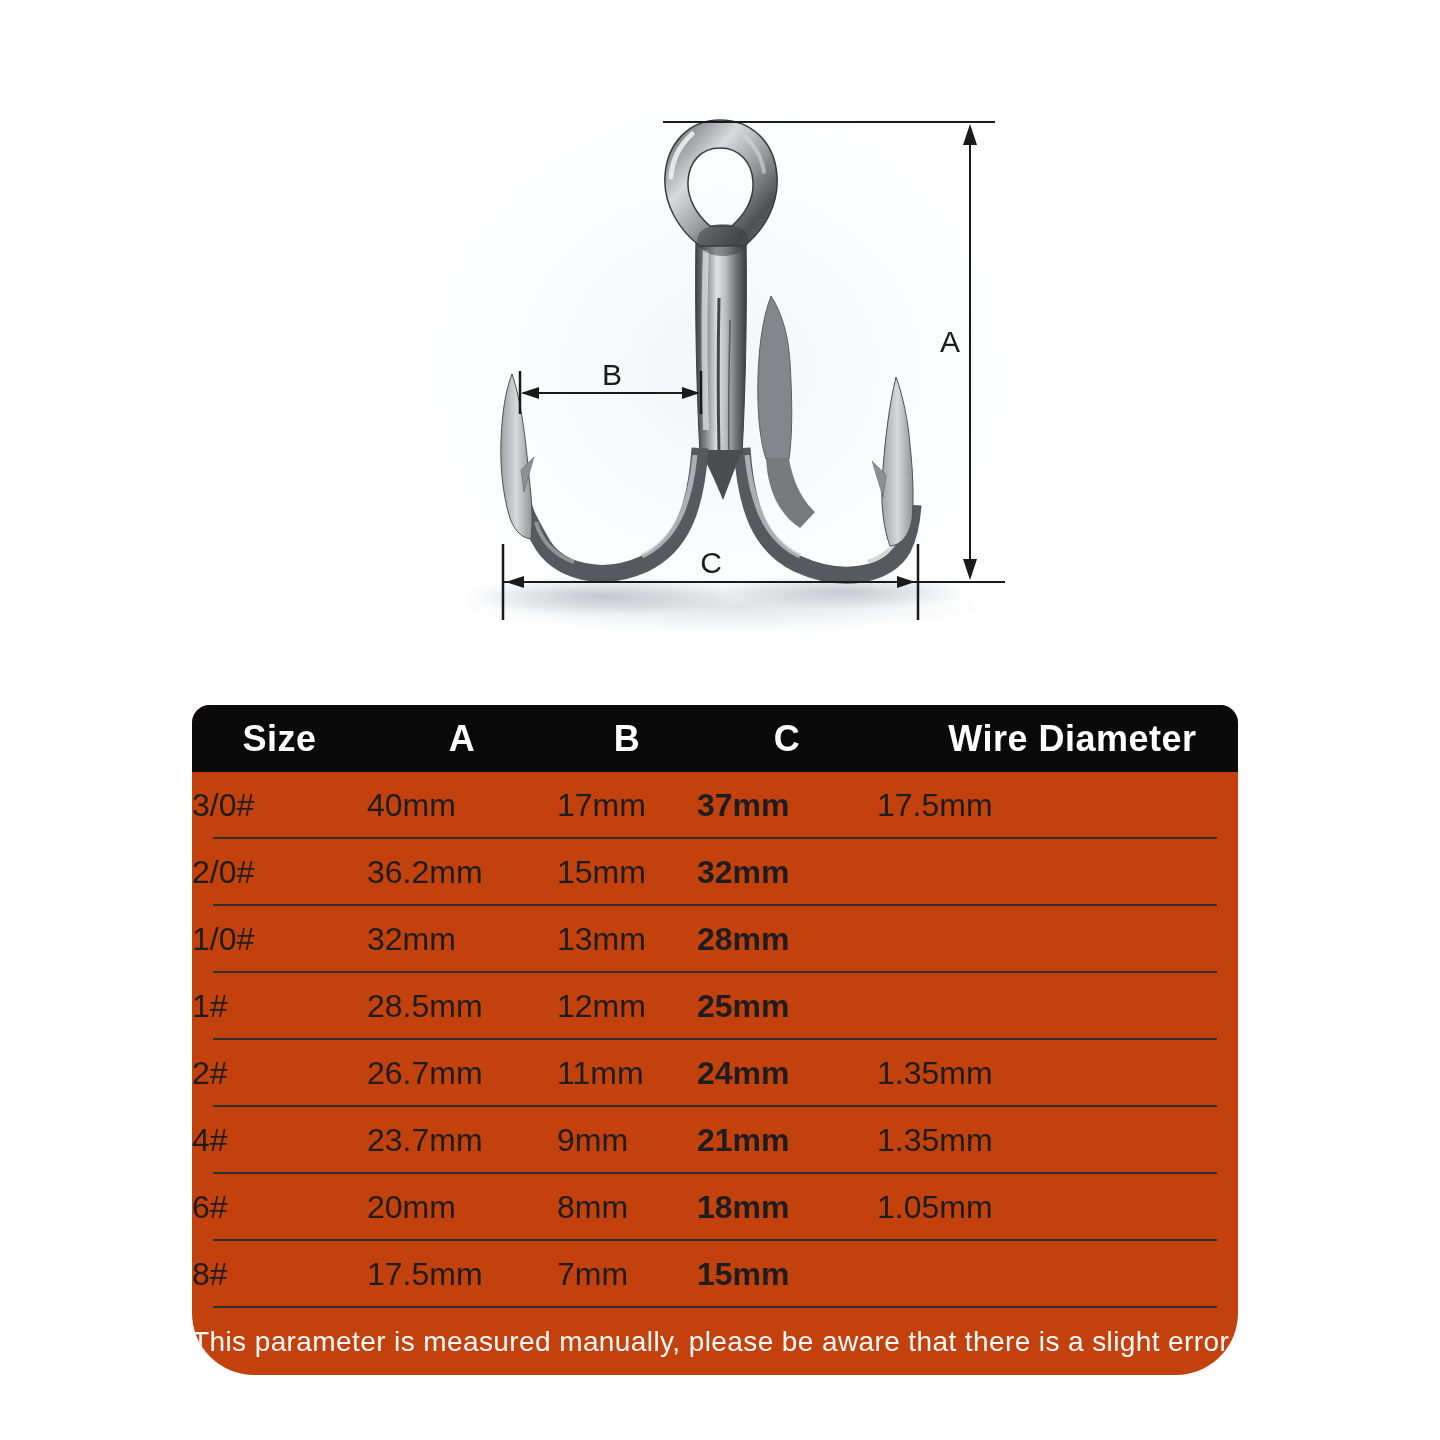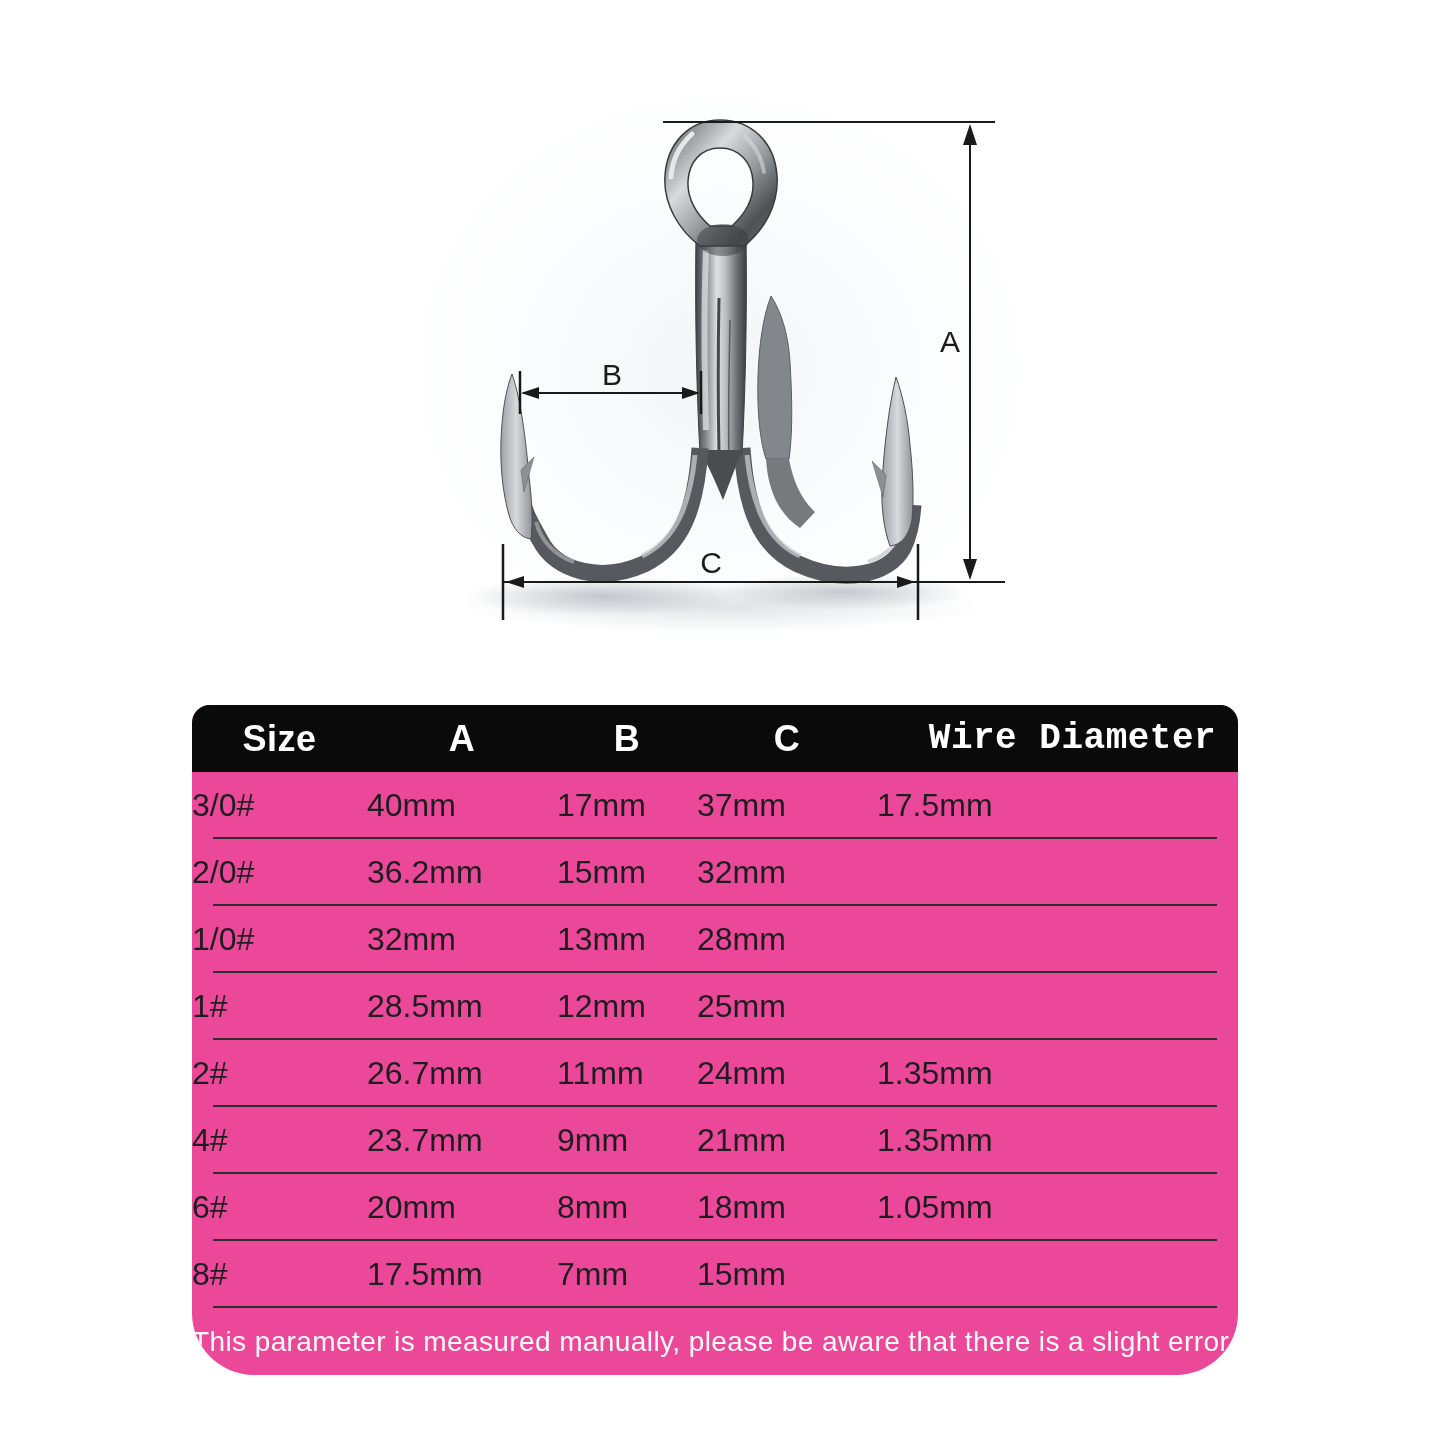--- a/index.html
+++ b/index.html
@@ -20,7 +20,7 @@
   
   .spec-table {
     position:absolute; left:192px; top:705px; width:1046px;
-    background:#ec4899;
+    background:#c2410c;
     border-radius:18px 18px 62px 62px;
     overflow:hidden;
   }

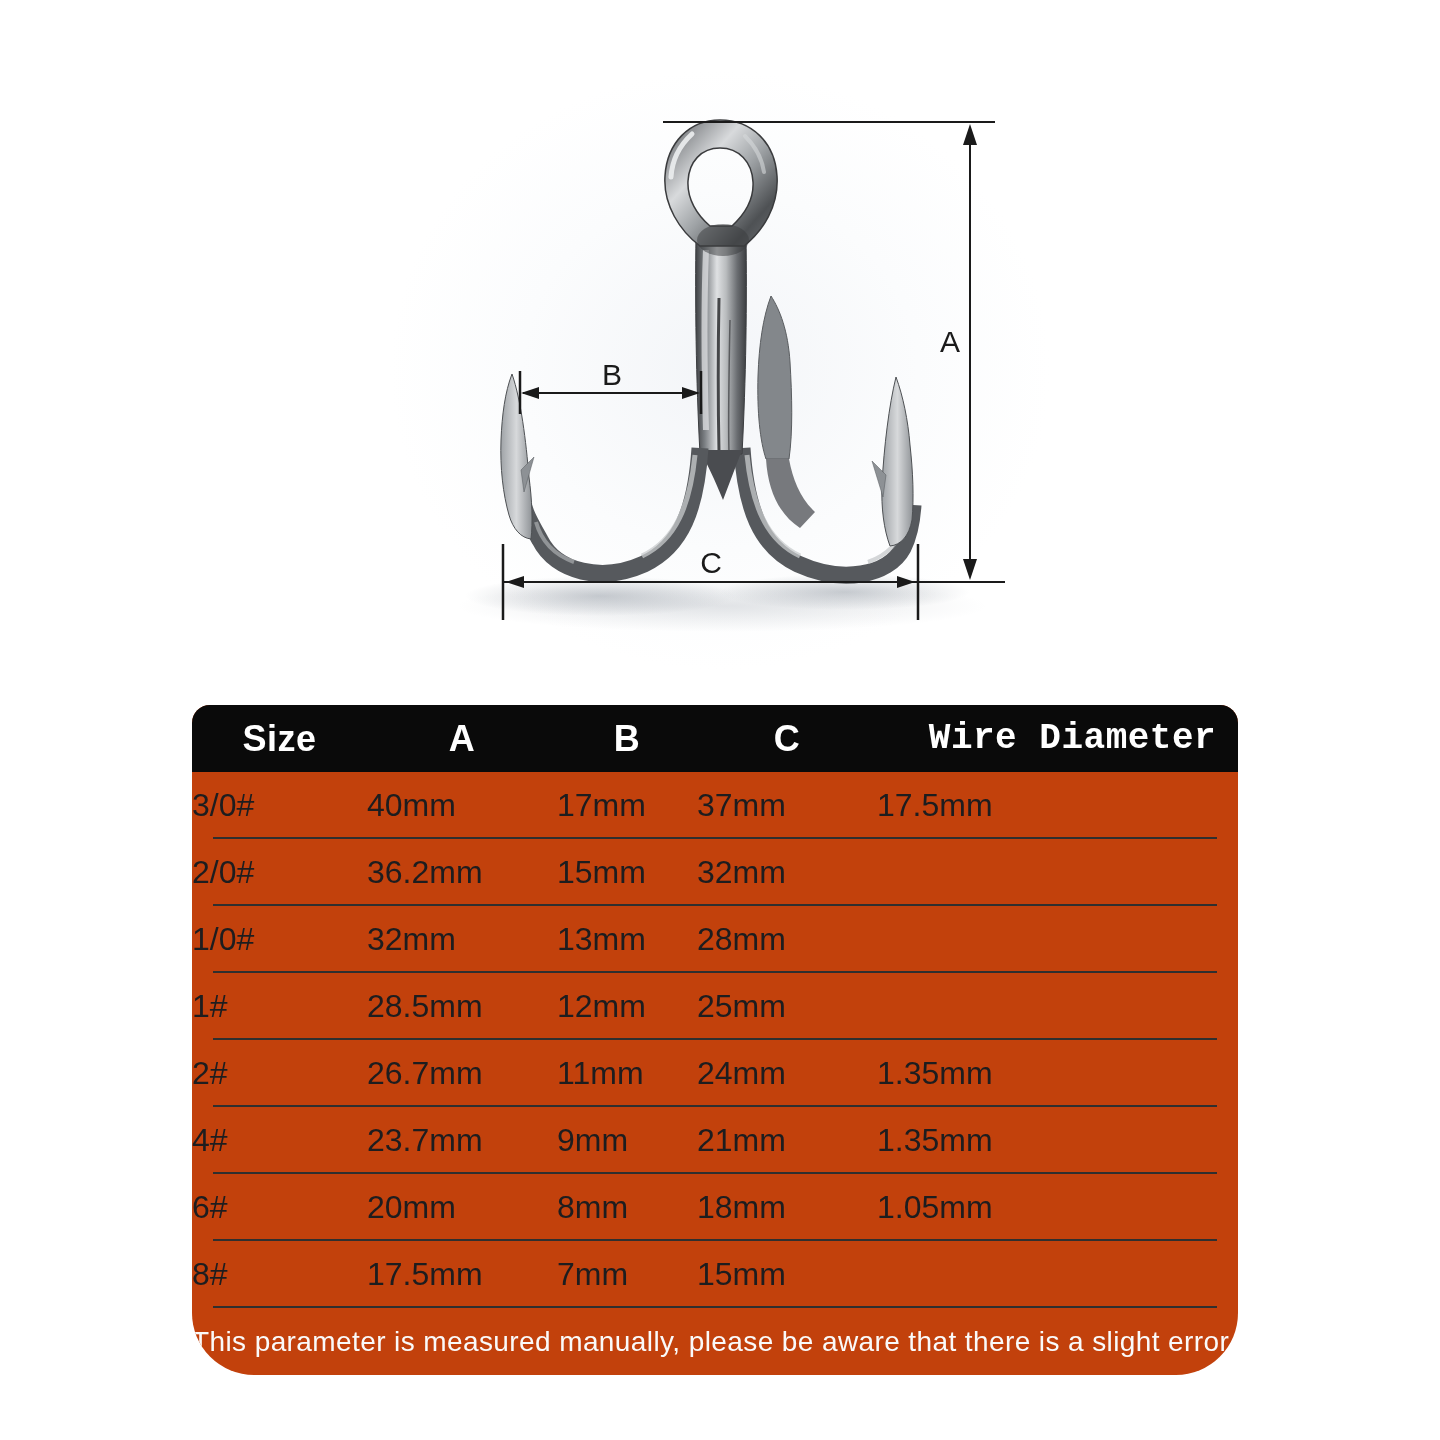--- a/index.html
+++ b/index.html
@@ -30,7 +30,7 @@
     align-items:center; font-size:36px; font-weight:600;
   }
   .hc { text-align:center; letter-spacing:0.5px; }
-  .hc.h5 { padding-left:30px;font-family:Liberation Mono, monospace; }
+  .hc.h5 { padding-left:30px; }
   .trow {
     height:67px; position:relative;
     display:grid; grid-template-columns:175px 190px 140px 180px 361px;

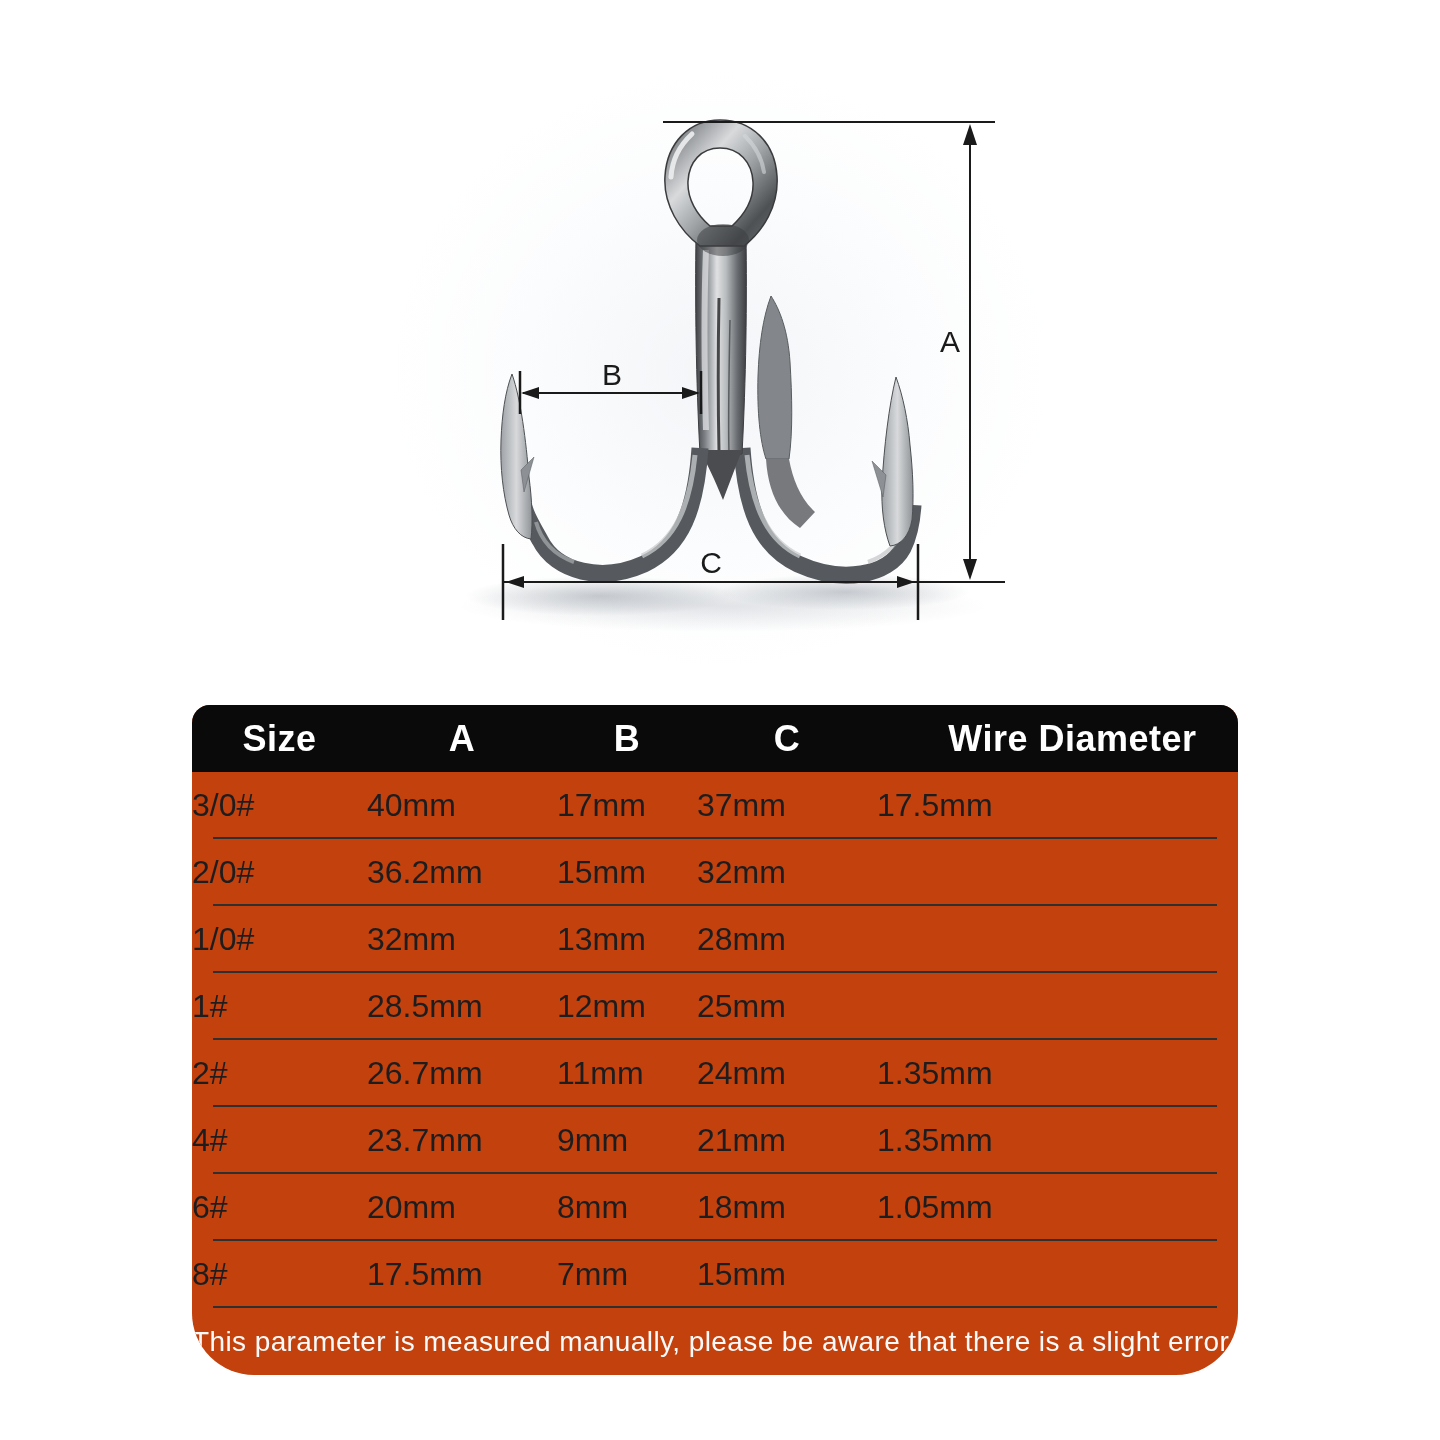--- a/index.html
+++ b/index.html
@@ -44,7 +44,7 @@
   .td.c1 { padding-right:45px; }
   .td.c2 { padding-right:42px; }
   .td.c3 { padding-right:24px; }
-  .td.c4 { padding-right:27px; }
+  .td.c4 { padding-right:27px;font-weight:bold; }
   .td.c5 { padding-right:98px; }
   .tfoot {
     height:67px; display:flex; align-items:center; justify-content:flex-start;

